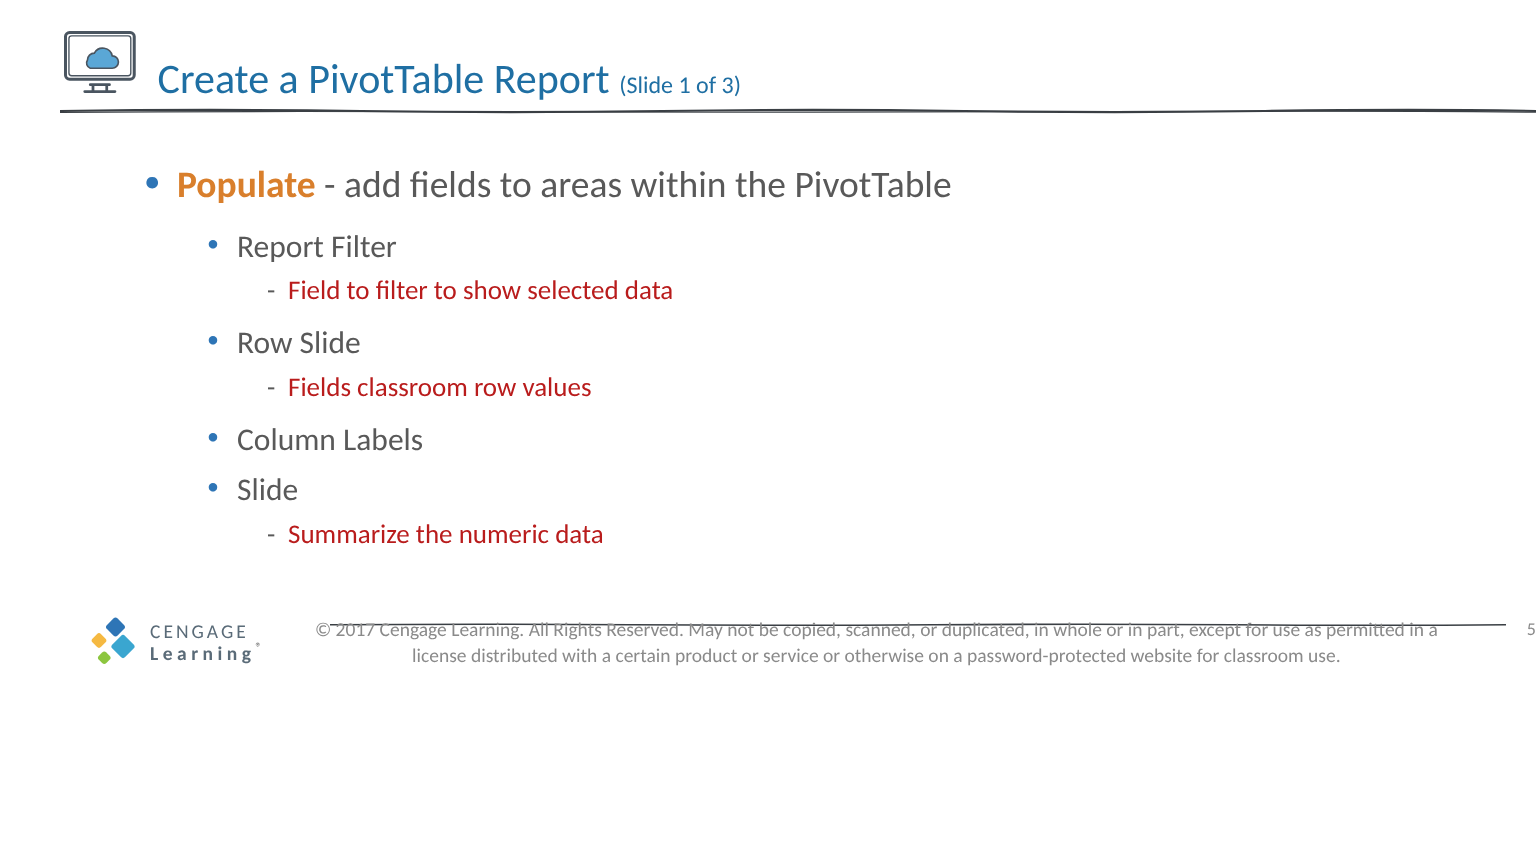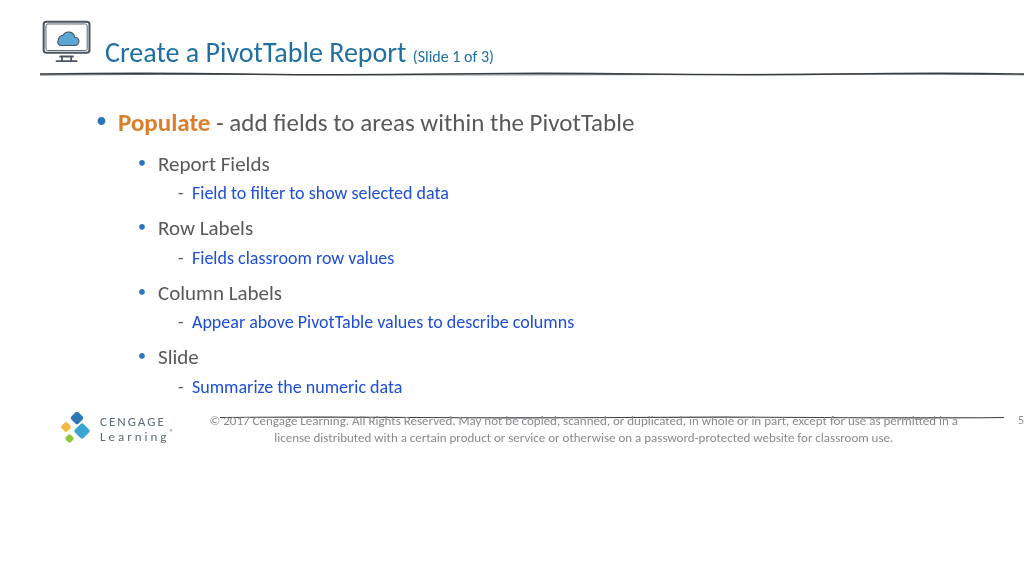--- a/index.html
+++ b/index.html
@@ -73,7 +73,7 @@
         <span class="strong">Populate</span><span> - add fields to areas within the PivotTable</span>
         <ul class="lvl2">
           <li>
-            <span>Report Fields</span>
+            <span>Report Filter</span>
             <ul class="lvl3">
                 <li>Field to filter to show selected data</li>
               </ul>

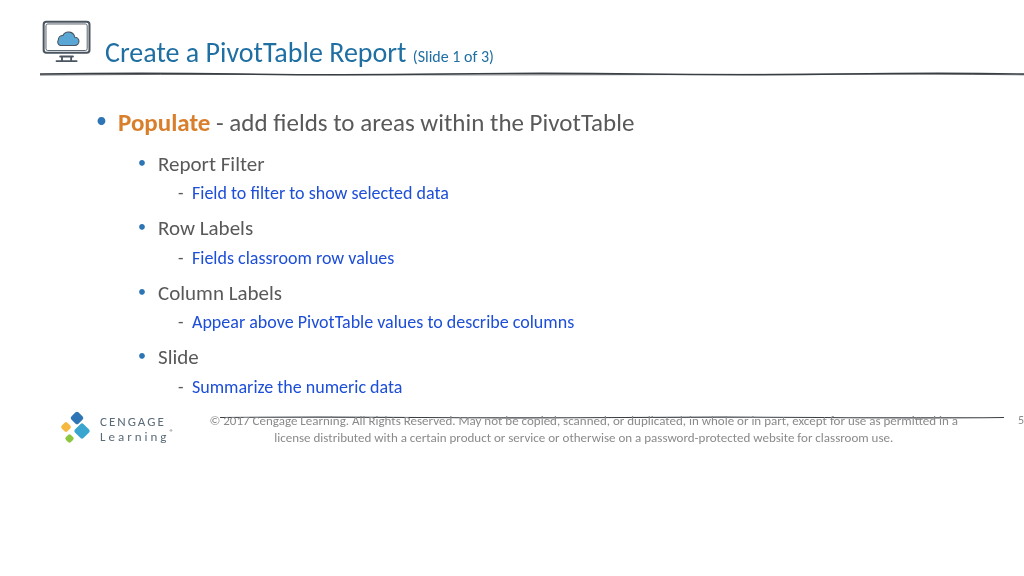--- a/index.html
+++ b/index.html
@@ -20,7 +20,7 @@
   .lvl2 > li { font-size: 21px; color: #595959; margin-bottom: 4px; padding-left: 20px; position: relative; line-height: 1.4; }
   .lvl2 > li::before { content: "•"; color: #2e75b6; position: absolute; left: 0; top: 2px; font-size: 16px; }
   .lvl3 { padding-left: 20px; margin-top: 2px; margin-bottom: 8px; }
-  .lvl3 > li { font-size: 18px; color: #1d4ed8; padding-left: 14px; position: relative; line-height: 1.4; }
+  .lvl3 > li { font-size: 18px; color: #b91c1c; padding-left: 14px; position: relative; line-height: 1.4; }
   .lvl3 > li::before { content: "-"; position: absolute; left: 0; top: 0; color: #595959; }
   .footer { position: absolute; left: 0; right: 0; bottom: 12px; }
   .footer-rule { margin: 0 40px 6px 200px; height: 3px; }

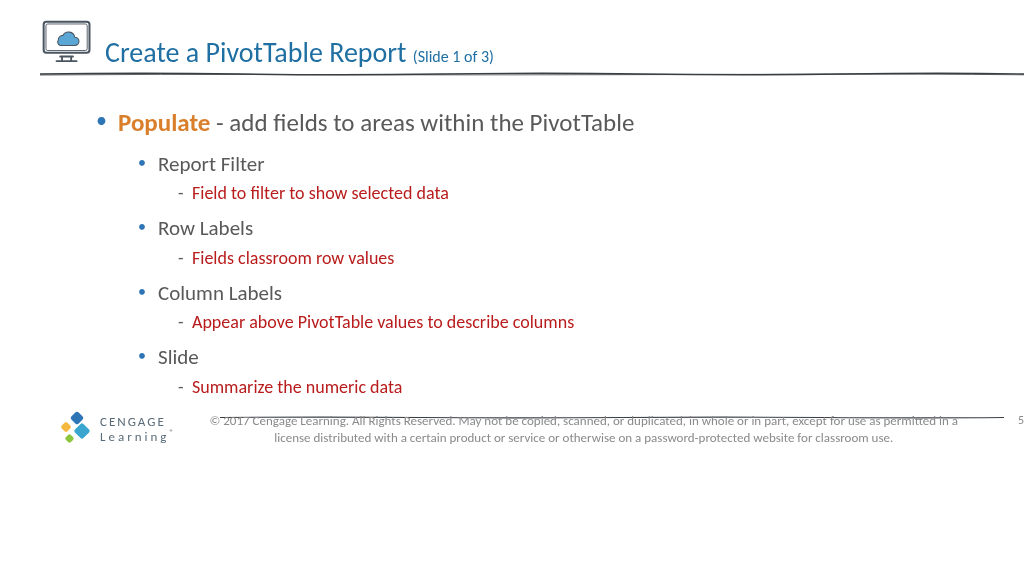--- a/index.html
+++ b/index.html
@@ -79,7 +79,7 @@
               </ul>
           </li>
           <li>
-            <span>Row Labels</span>
+            <span>Row Slide</span>
             <ul class="lvl3">
                 <li>Fields classroom row values</li>
               </ul>

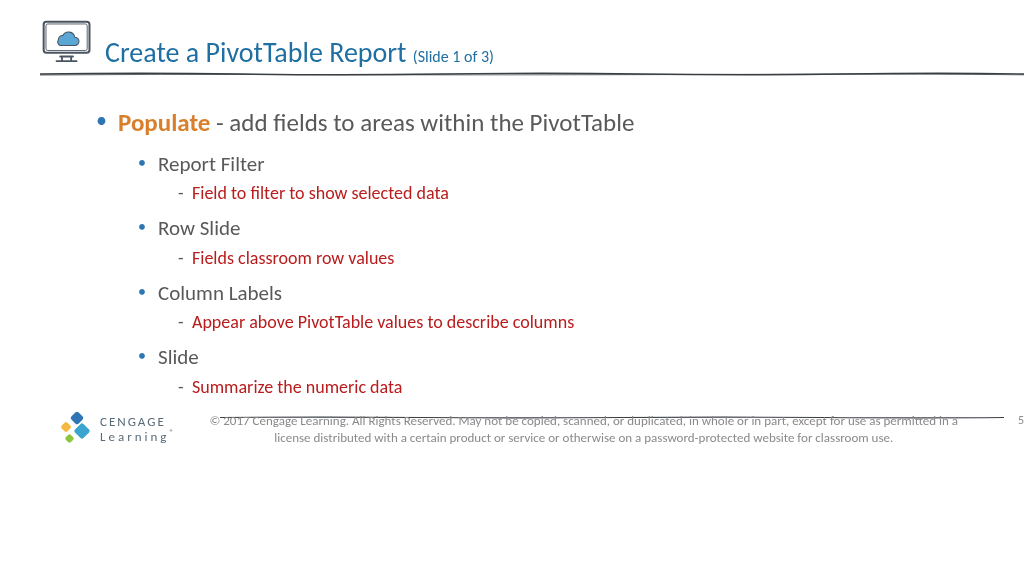--- a/index.html
+++ b/index.html
@@ -86,9 +86,6 @@
           </li>
           <li>
             <span>Column Labels</span>
-            <ul class="lvl3">
-                <li>Appear above PivotTable values to describe columns</li>
-              </ul>
           </li>
           <li>
             <span>Slide</span>

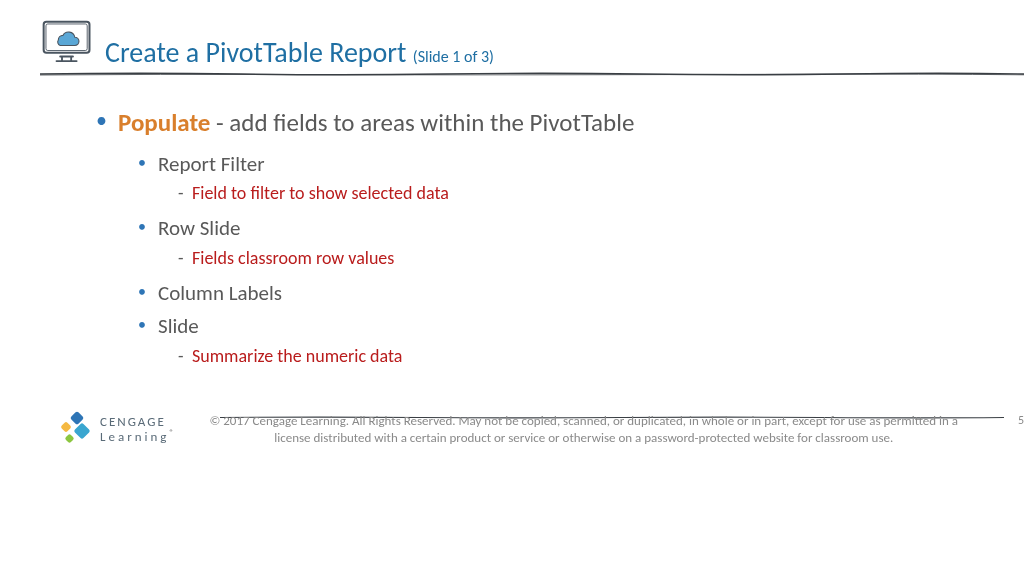--- a/index.html
+++ b/index.html
@@ -35,7 +35,7 @@
   .d4 { width: 7px; height: 7px; background: #8cc63f; left: 6px; top: 22px; }
   .logo-text { line-height: 1; }
   .logo-text .l1 { font-size: 13px; letter-spacing: 2px; color: #5a6b78; font-weight: 400; }
-  .logo-text .l2 { font-size: 13px; letter-spacing: 3px; color: #5a6b78; font-weight: 400; }
+  .logo-text .l2 { font-size: 13px; letter-spacing: 3px; color: #5a6b78; font-weight: 700; }
   .logo-text .reg { font-size: 8px; vertical-align: top; }
   .copyright { flex: 1; font-size: 13px; color: #8a8a8a; text-align: center; padding: 0 20px; line-height: 1.3; }
   .pagenum { font-size: 12px; color: #8a8a8a; width: 30px; text-align: right; }

